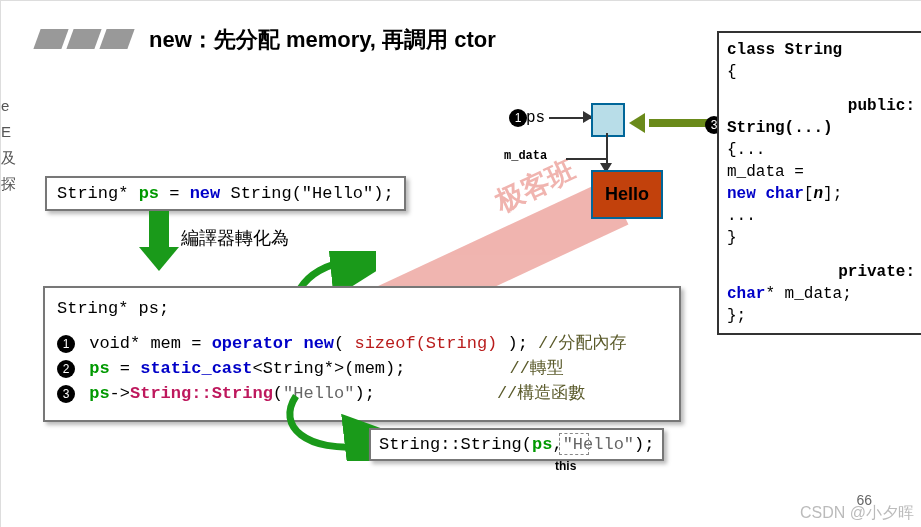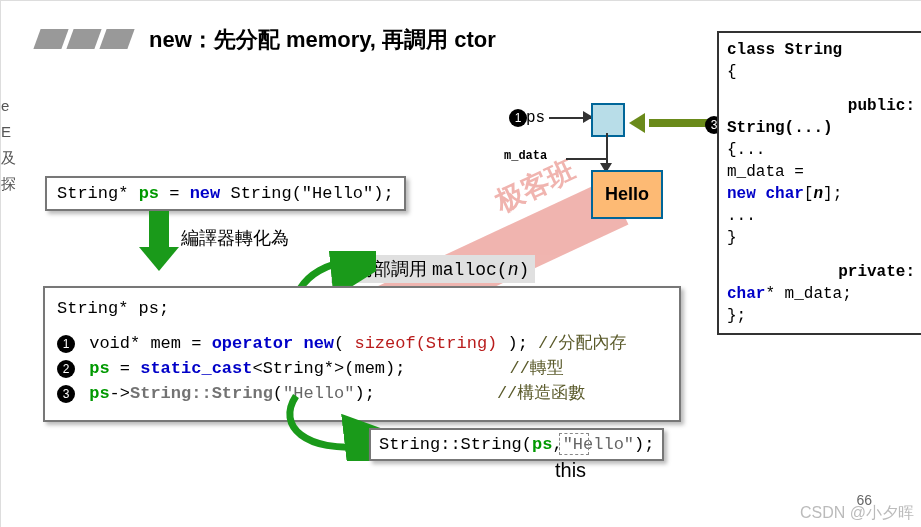--- a/index.html
+++ b/index.html
@@ -33,7 +33,7 @@
   .numcirc-float{position:absolute;width:18px;height:18px;background:#000;color:#fff;border-radius:50%;text-align:center;font-size:12px;line-height:18px;}
   .mdata-label{position:absolute;left:503px;top:148px;font-size:12px;font-weight:bold;}
   .ps-box{position:absolute;left:590px;top:102px;width:30px;height:30px;border:2px solid #006699;background:#b8dde8;}
-  .hello-box{position:absolute;left:590px;top:169px;width:68px;height:45px;border:2px solid #006699;background:#fdba74;text-align:center;line-height:45px;font-weight:bold;font-size:18px;}
+  .hello-box{position:absolute;left:590px;top:169px;width:68px;height:45px;border:2px solid #006699;background:#c2410c;text-align:center;line-height:45px;font-weight:bold;font-size:18px;}
   .classbox{position:absolute;left:716px;top:30px;width:188px;border:2px solid #333;padding:6px 8px;font-size:16px;line-height:22px;background:#fff;}
   .big-green-arrow{position:absolute;left:628px;top:116px;width:94px;height:12px;}
   .big-green-arrow .shaft{position:absolute;right:0;top:2px;height:8px;width:74px;background:#6a8a1a;}

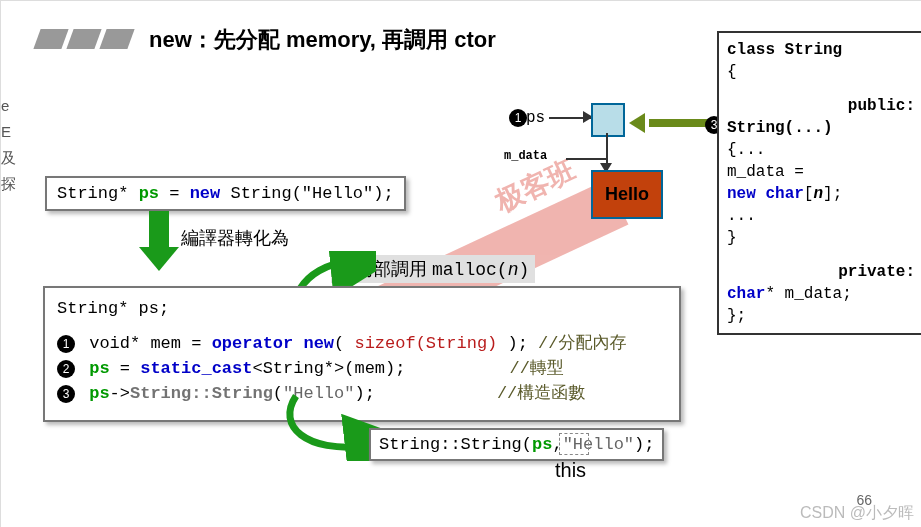--- a/index.html
+++ b/index.html
@@ -79,9 +79,6 @@
   </div>
   <div class="trans-label">編譯器轉化為</div>
 
-  <div class="internal-label">
-    <span>其內部調用 </span><span class="mono">malloc(</span><span class="mono" style="font-style:italic;">n</span><span class="mono">)</span>
-  </div>
 
   <svg class="curve-arrow" style="left:275px;top:250px;width:100px;height:90px;" viewBox="0 0 100 90">
     <defs>

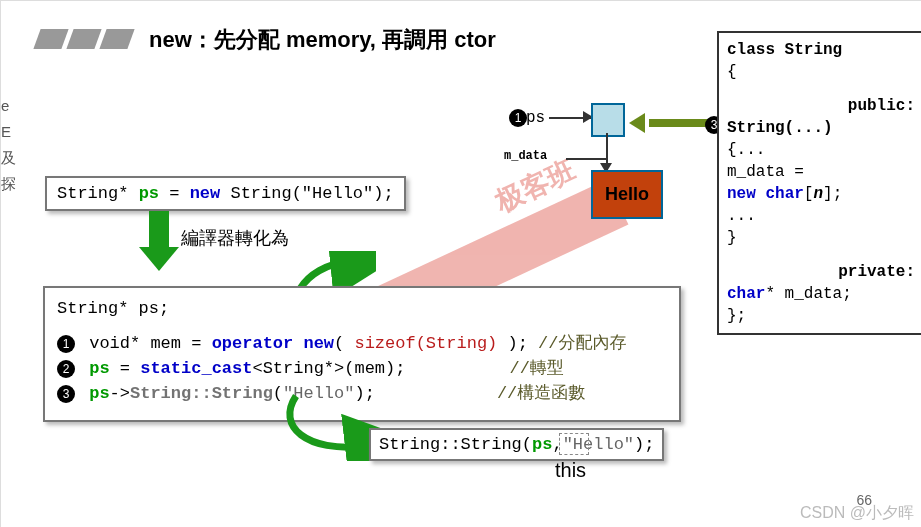--- a/index.html
+++ b/index.html
@@ -9,7 +9,7 @@
   .green{color:#009900;}
   .blue{color:#0000c8;}
   .purple{color:#b91c1c;}
-  .dkblue{color:#737373;}
+  .dkblue{color:#be185d;}
   .gray{color:#666;}
   .olive{color:#5a5a2a;}
   .bold{font-weight:bold;margin-top:12px;}

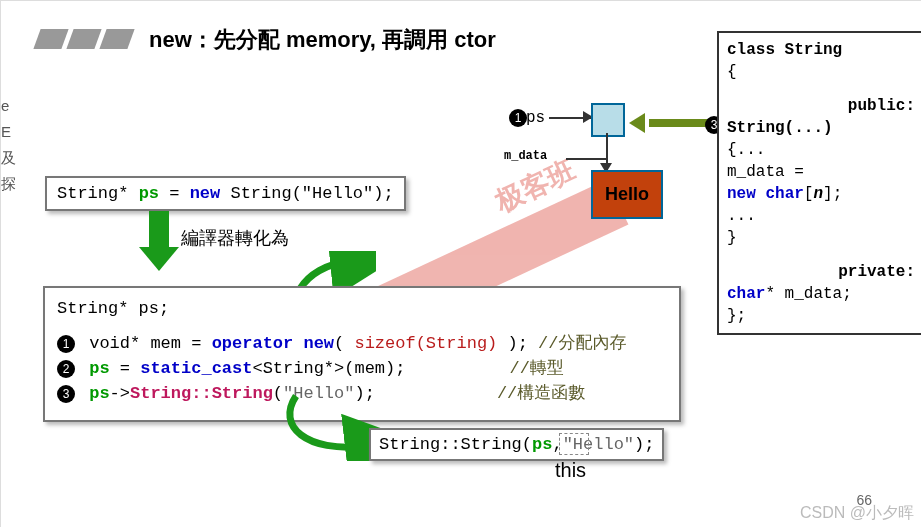--- a/index.html
+++ b/index.html
@@ -27,7 +27,7 @@
   .numcirc{display:inline-block;width:18px;height:18px;background:#000;color:#fff;border-radius:50%;text-align:center;font-size:12px;line-height:18px;font-family:sans-serif;vertical-align:middle;margin-right:4px;}
   .call-box{position:absolute;left:368px;top:427px;border:2px solid #777;box-shadow:3px 3px 4px #bbb;padding:5px 8px;background:#fff;font-size:17px;}
   .this-box{position:absolute;left:558px;top:432px;width:28px;height:20px;border:1px dashed #888;}
-  .this-label{position:absolute;left:554px;top:458px;font-weight:normal;font-size:20px;text-align:right;}
+  .this-label{position:absolute;left:554px;top:458px;font-weight:bold;font-size:12px;text-align:right;}
   .curve-arrow{position:absolute;}
   .ps-label{position:absolute;left:525px;top:108px;font-size:16px;}
   .numcirc-float{position:absolute;width:18px;height:18px;background:#000;color:#fff;border-radius:50%;text-align:center;font-size:12px;line-height:18px;}

